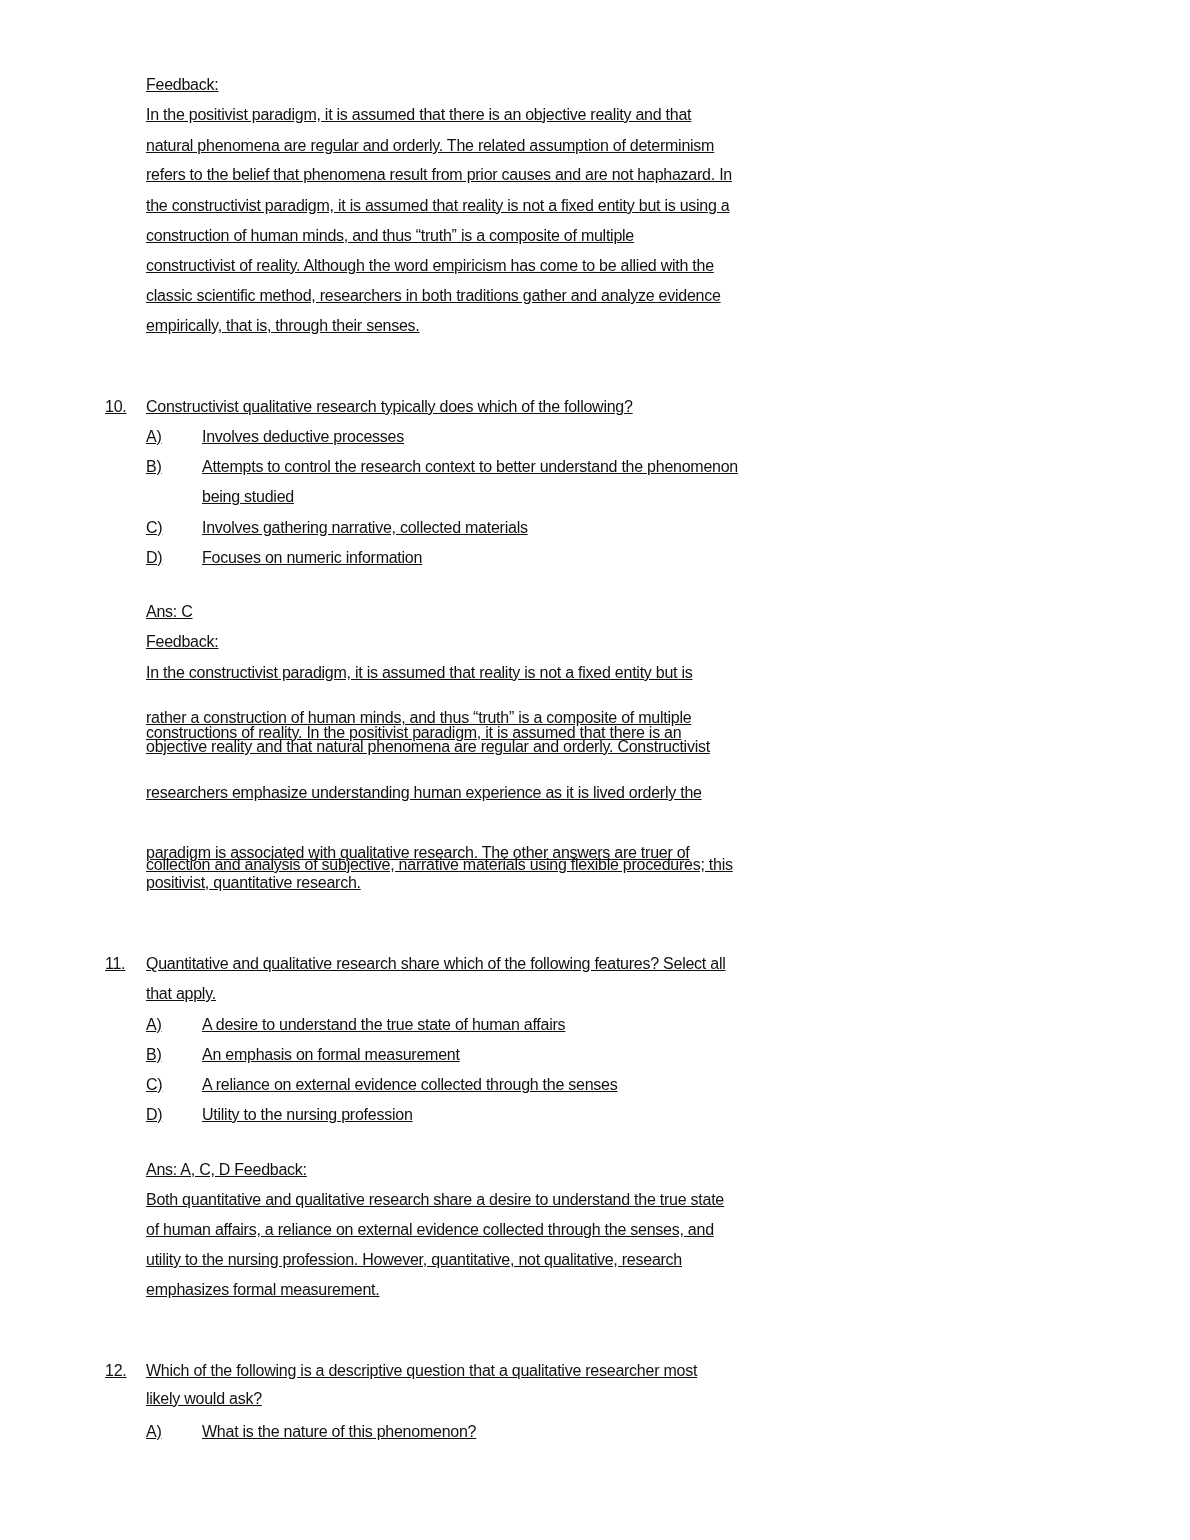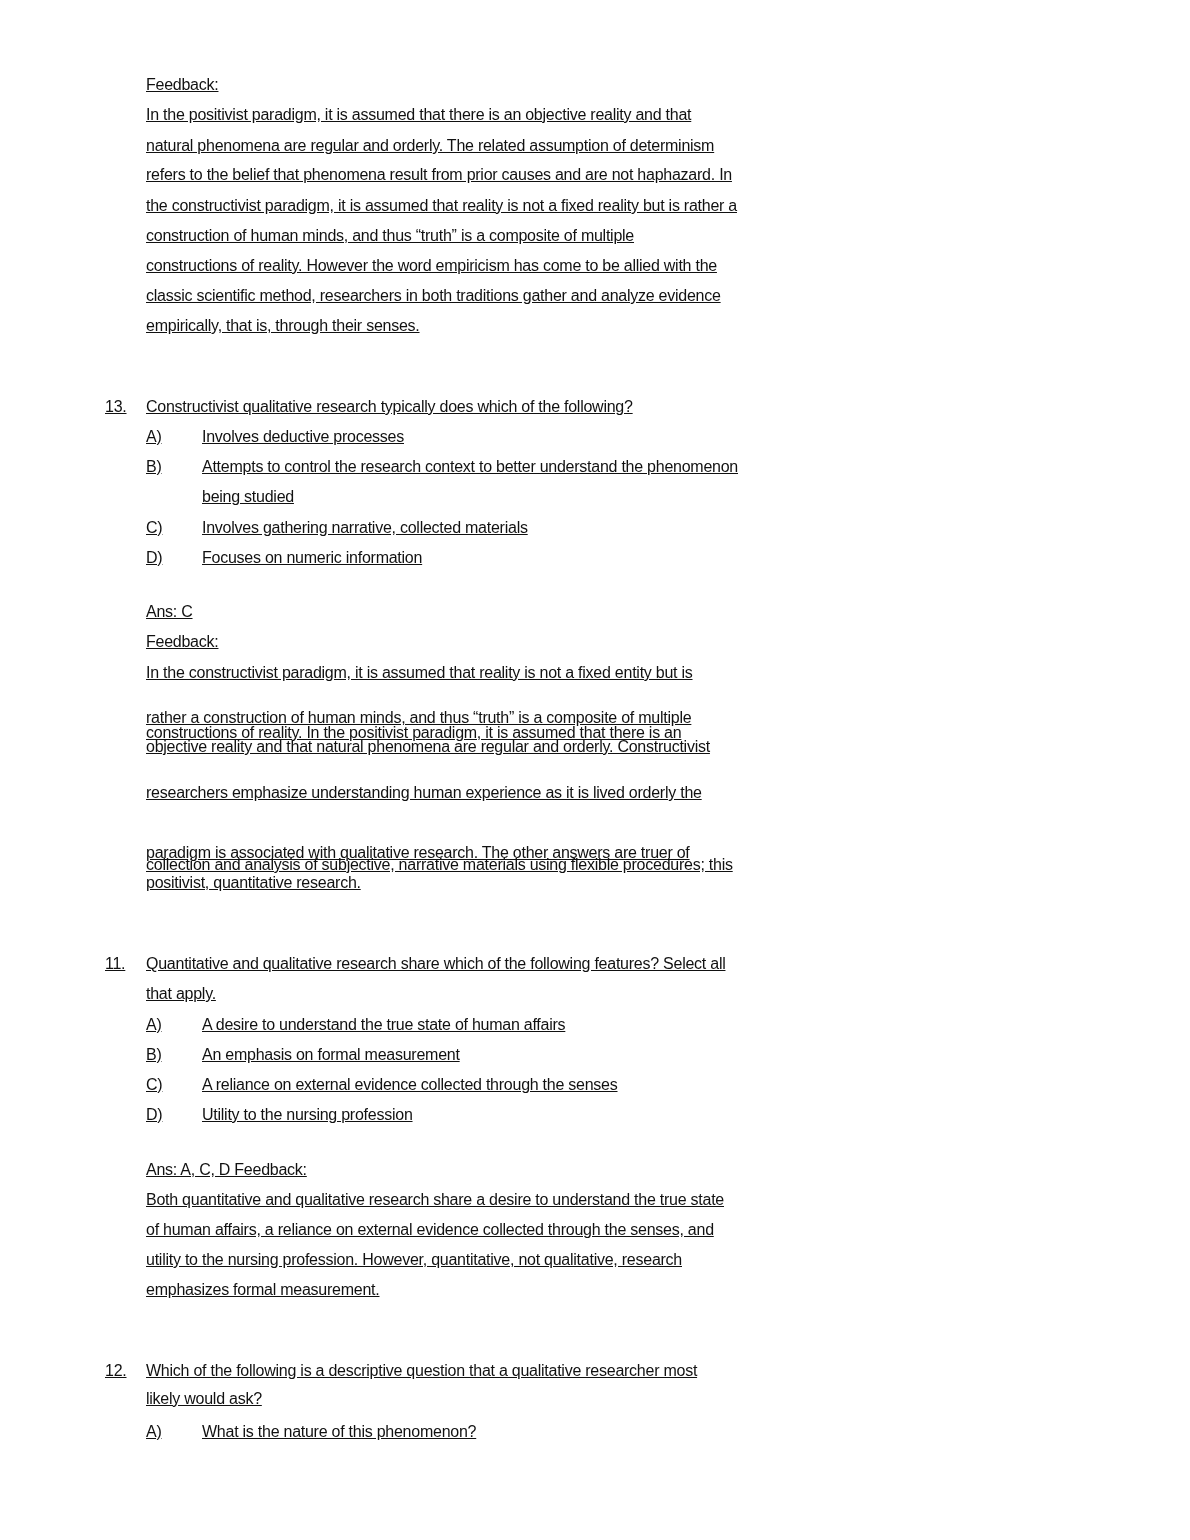--- a/index.html
+++ b/index.html
@@ -28,7 +28,7 @@
   <div class="ln body" style="top:100px">In the positivist paradigm, it is assumed that there is an objective reality and that</div>
   <div class="ln body" style="top:131px">natural phenomena are regular and orderly. The related assumption of determinism</div>
   <div class="ln body" style="top:160px">refers to the belief that phenomena result from prior causes and are not haphazard. In</div>
-  <div class="ln body" style="top:191px">the constructivist paradigm, it is assumed that reality is not a fixed reality but is rather a</div>
+  <div class="ln body" style="top:191px">the constructivist paradigm, it is assumed that reality is not a fixed entity but is using a</div>
   <div class="ln body" style="top:221px">construction of human minds, and thus “truth” is a composite of multiple</div>
   <div class="ln body" style="top:251px">constructions of reality. However the word empiricism has come to be allied with the</div>
   <div class="ln body" style="top:281px">classic scientific method, researchers in both traditions gather and analyze evidence</div>

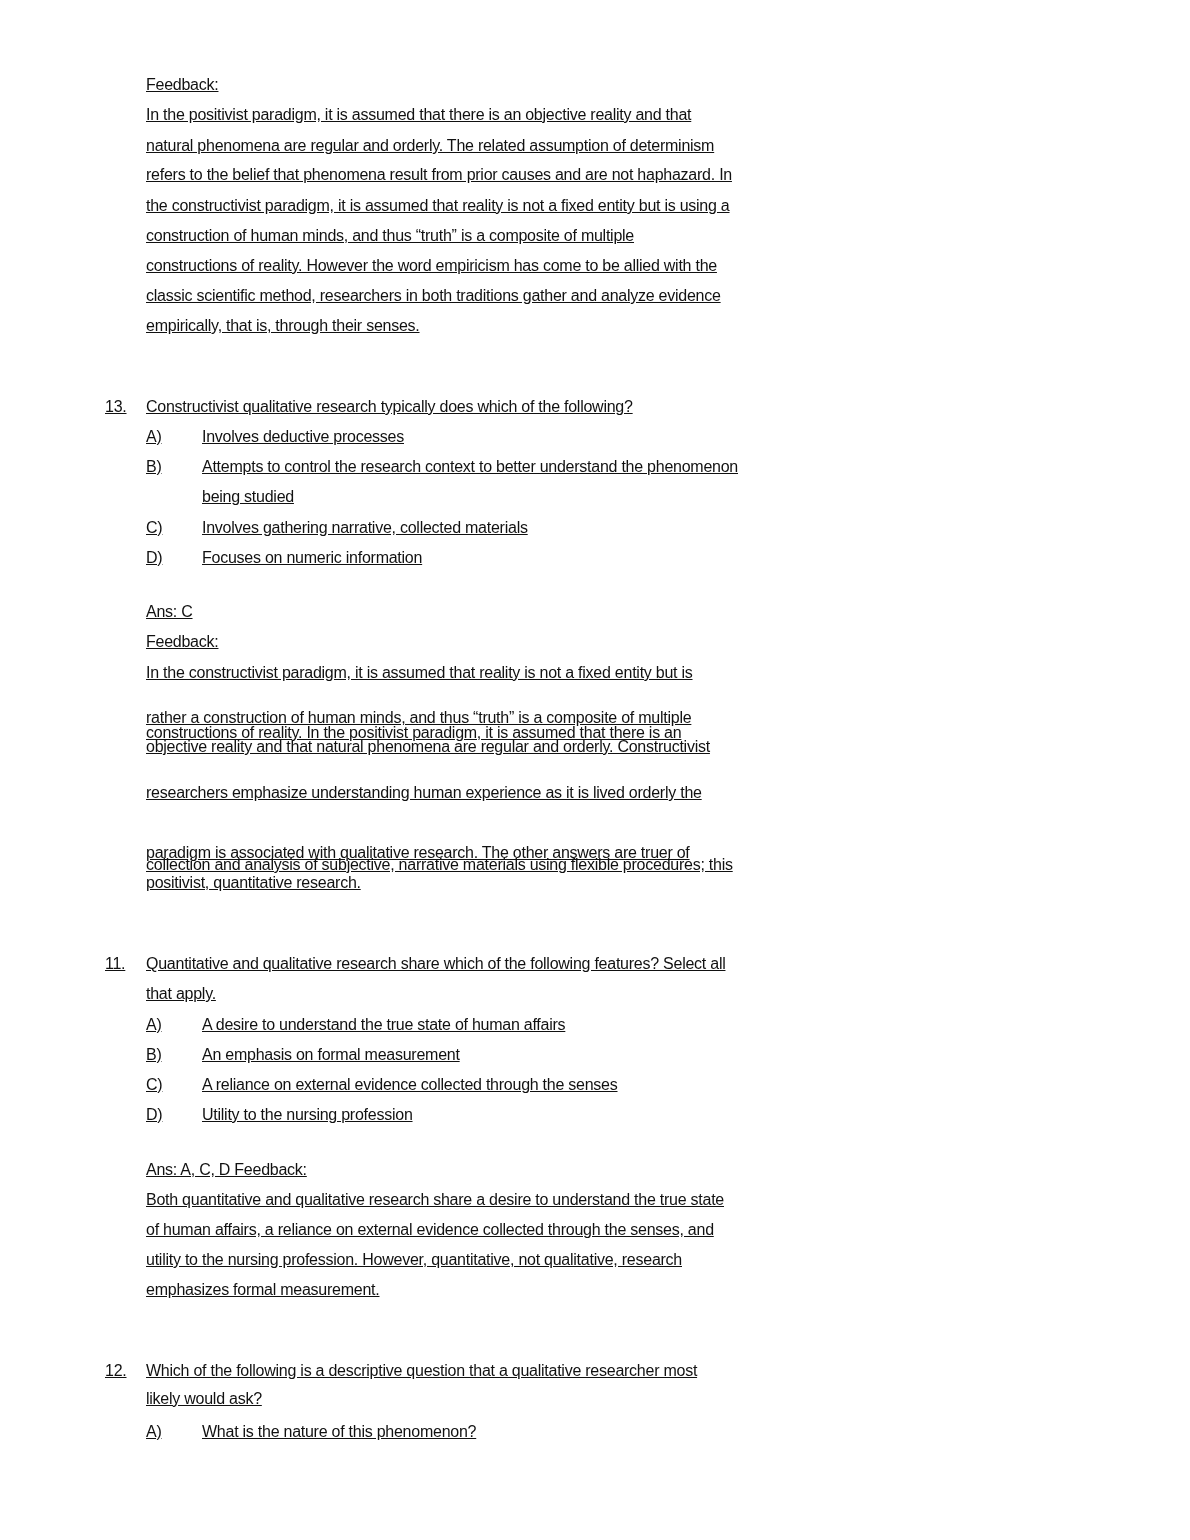--- a/index.html
+++ b/index.html
@@ -30,7 +30,7 @@
   <div class="ln body" style="top:160px">refers to the belief that phenomena result from prior causes and are not haphazard. In</div>
   <div class="ln body" style="top:191px">the constructivist paradigm, it is assumed that reality is not a fixed entity but is using a</div>
   <div class="ln body" style="top:221px">construction of human minds, and thus “truth” is a composite of multiple</div>
-  <div class="ln body" style="top:251px">constructions of reality. However the word empiricism has come to be allied with the</div>
+  <div class="ln body" style="top:251px">constructivist of reality. Although the word empiricism has come to be allied with the</div>
   <div class="ln body" style="top:281px">classic scientific method, researchers in both traditions gather and analyze evidence</div>
   <div class="ln body" style="top:311px">empirically, that is, through their senses.</div>
 </div>

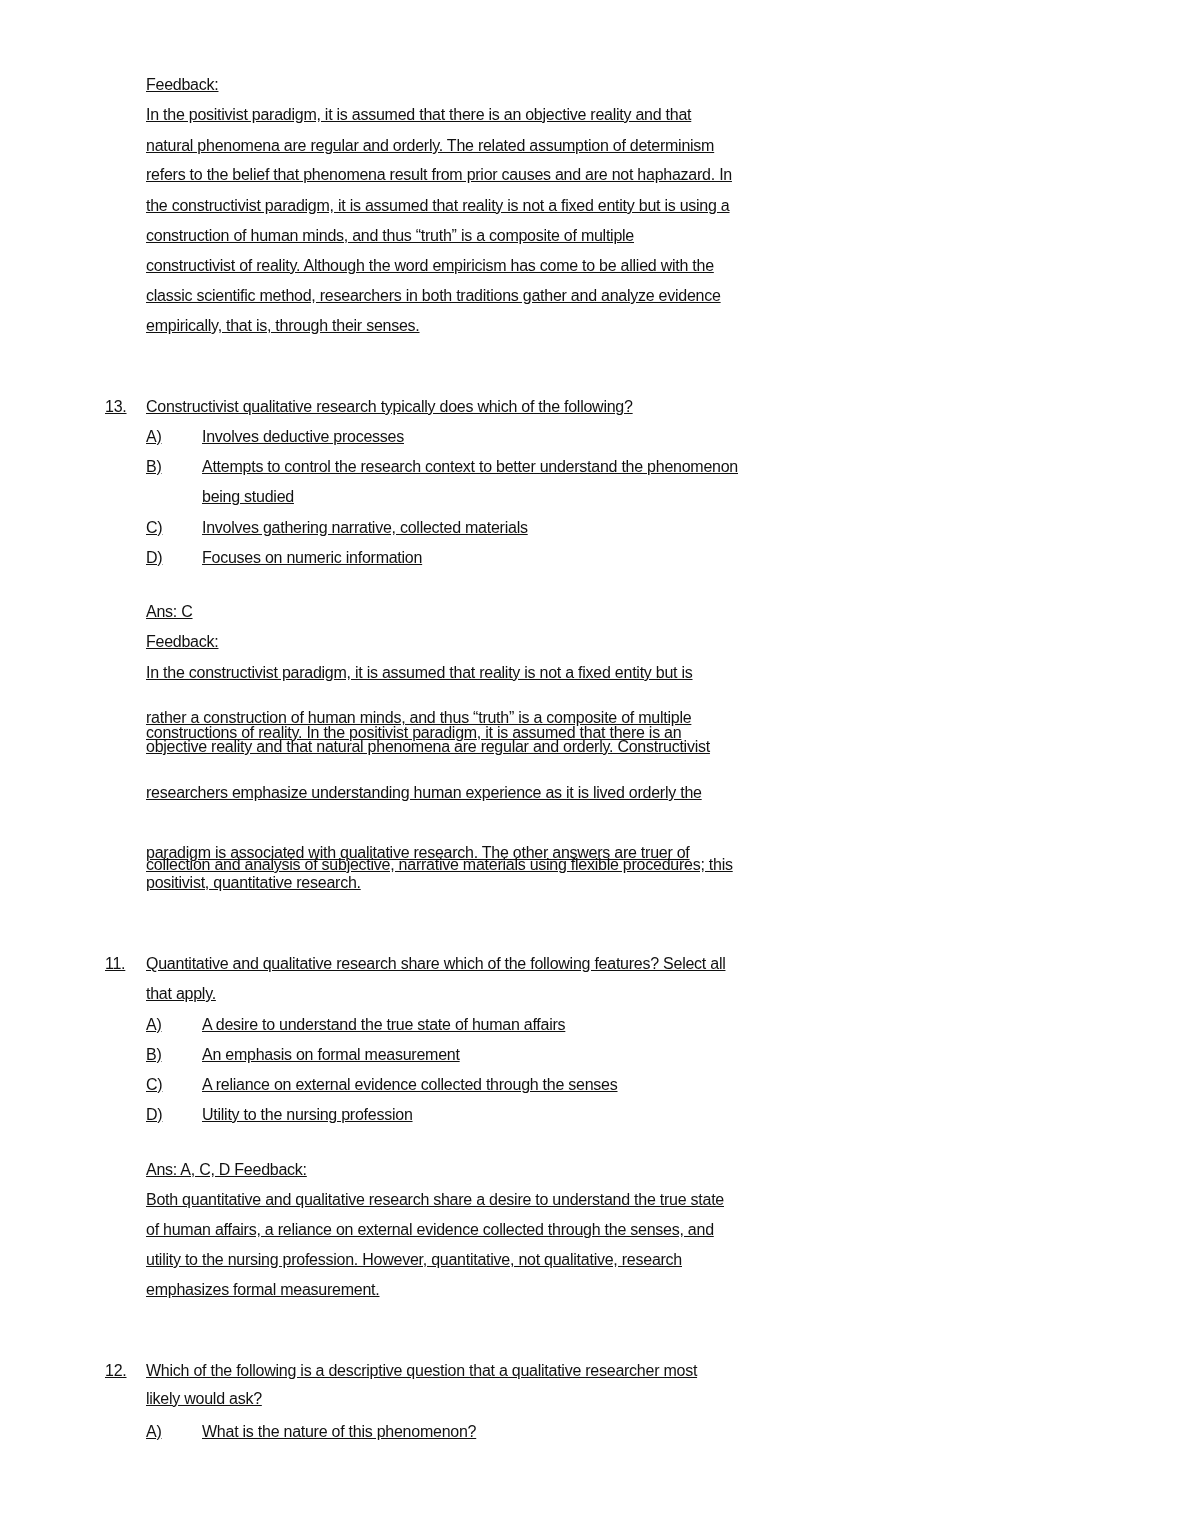--- a/index.html
+++ b/index.html
@@ -36,7 +36,7 @@
 </div>
 
 <div>
-  <div class="ln num" style="top:392px">13.</div>
+  <div class="ln num" style="top:392px">10.</div>
   <div class="ln body" style="top:392px">Constructivist qualitative research typically does which of the following?</div>
 
   <div class="ln opt-letter" style="top:422px">A)</div>

